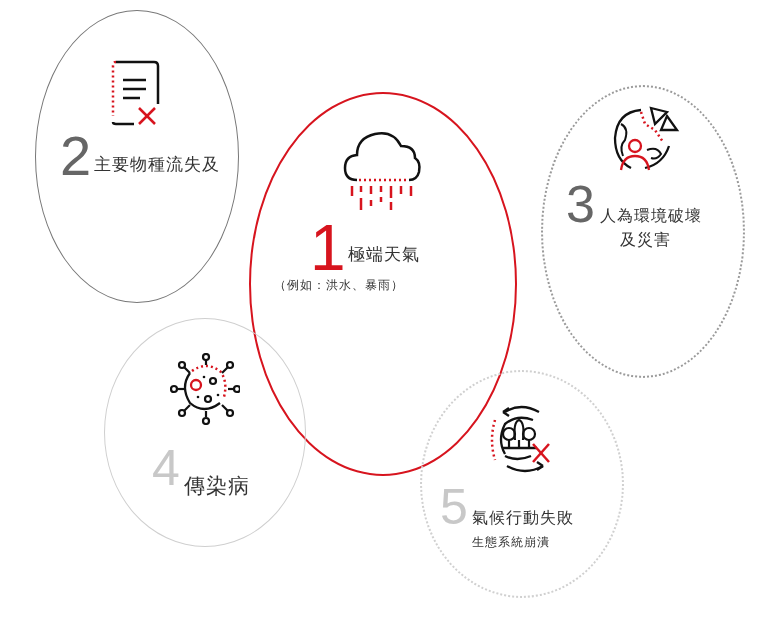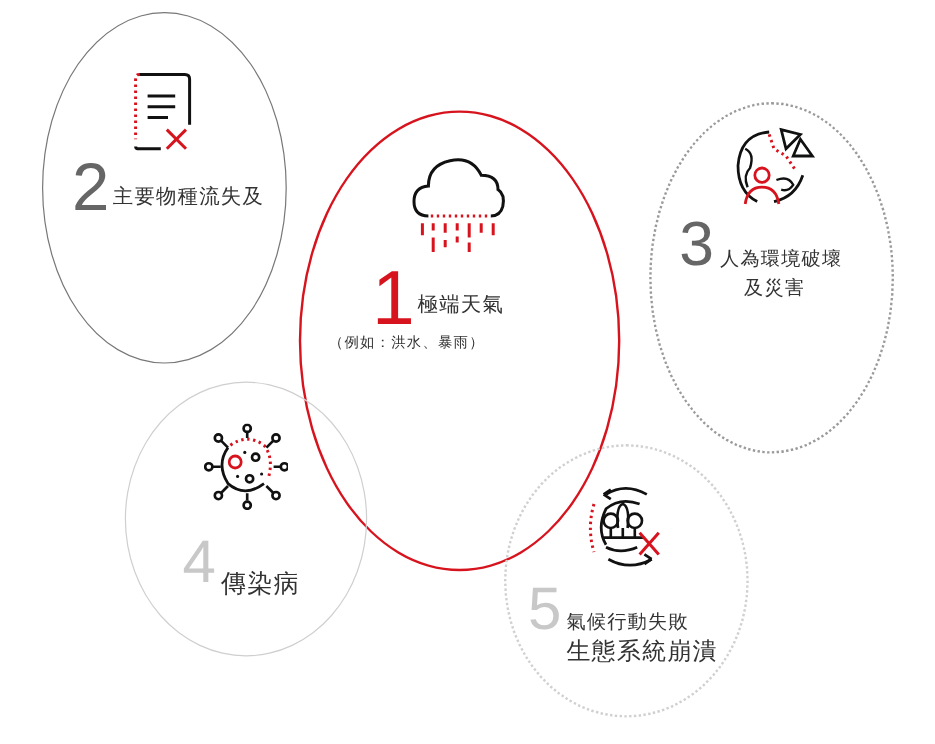--- a/index.html
+++ b/index.html
@@ -125,6 +125,6 @@
 </svg>
 <div class="num" style="left:440px;top:482px;font-size:50px;color:#c8c8c8">5</div>
 <div class="label" style="left:472px;top:506px;font-size:16px">氣候行動失敗</div>
-<div class="label" style="left:472px;top:530px;font-size:20px">生態系統崩潰</div>
+<div class="label" style="left:472px;top:530px;font-size:12px">生態系統崩潰</div>
 
 </body></html>

